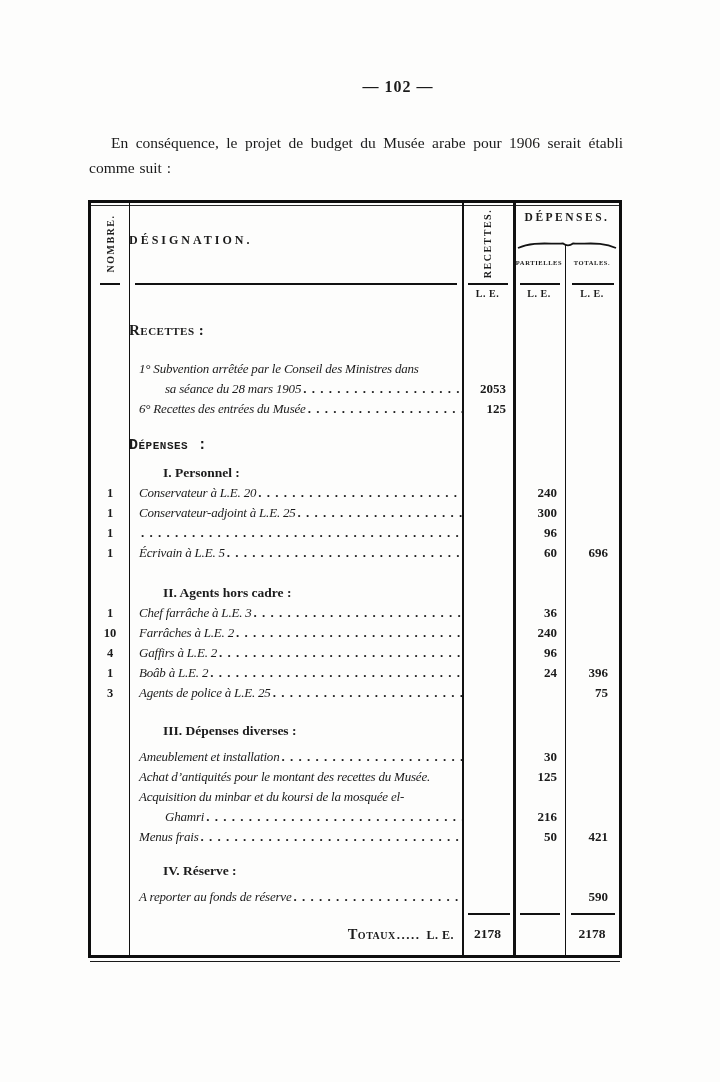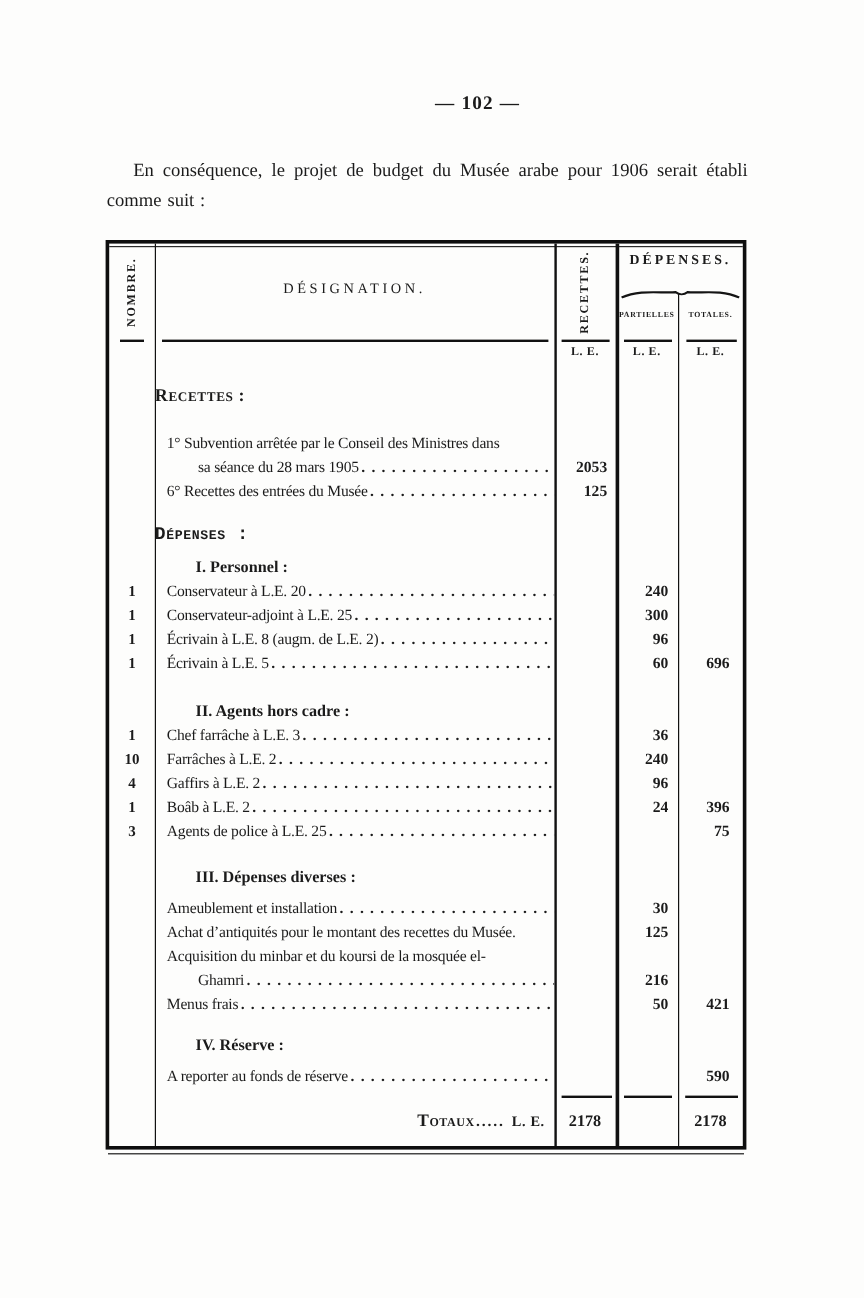--- a/index.html
+++ b/index.html
@@ -43,8 +43,8 @@
   .h-nombre{left:0;top:0;width:38px;height:80px;}
   .h-recettes{left:371px;top:0;width:51px;height:80px;}
   .h-designation{
-    position:absolute;left:38px;top:30px;width:333px;text-align:center;
-    font-weight:normal;font-size:12px;letter-spacing:3px;
+    position:absolute;left:38px;top:30px;width:333px;
+    font-weight:bold;font-size:12px;letter-spacing:3px;
   }
   .h-depenses{
     position:absolute;left:424px;top:8px;width:104px;text-align:center;

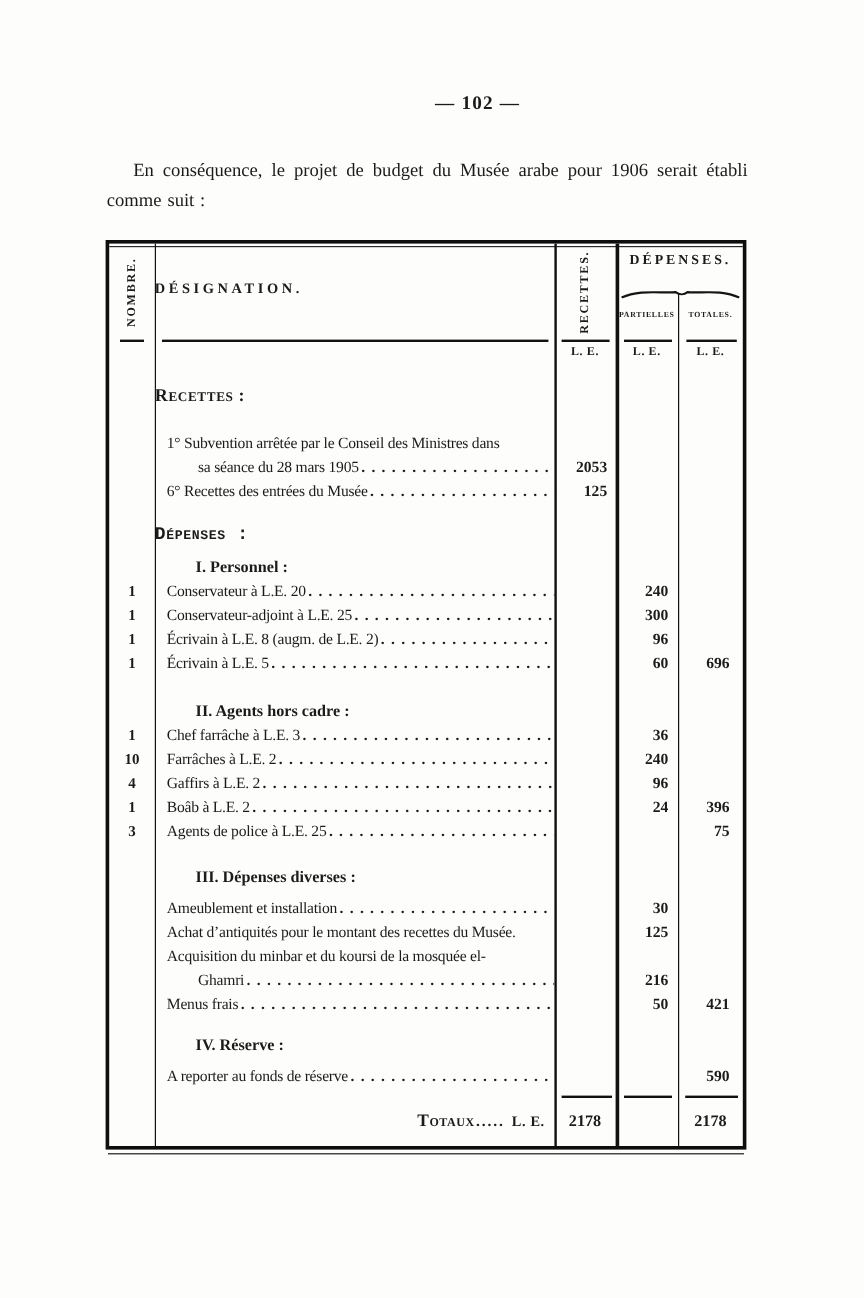--- a/index.html
+++ b/index.html
@@ -83,7 +83,7 @@
   .trow.group{height:20px;}
   .trow.group .c-des{padding-left:34px;font-weight:600;font-size:13.5px;line-height:20px;}
   .dline{display:flex;line-height:20px;font-size:13px;}
-  .dline .lbl{white-space:nowrap;letter-spacing:-0.2px;flex:none;}
+  .dline .lbl{white-space:nowrap;letter-spacing:-0.2px;flex:none;font-style:italic;}
   .dline.l2 .lbl{padding-left:26px;}
   .leaders{flex:1 1 auto;overflow:hidden;white-space:nowrap;margin-left:2px;}
   .leaders::after{

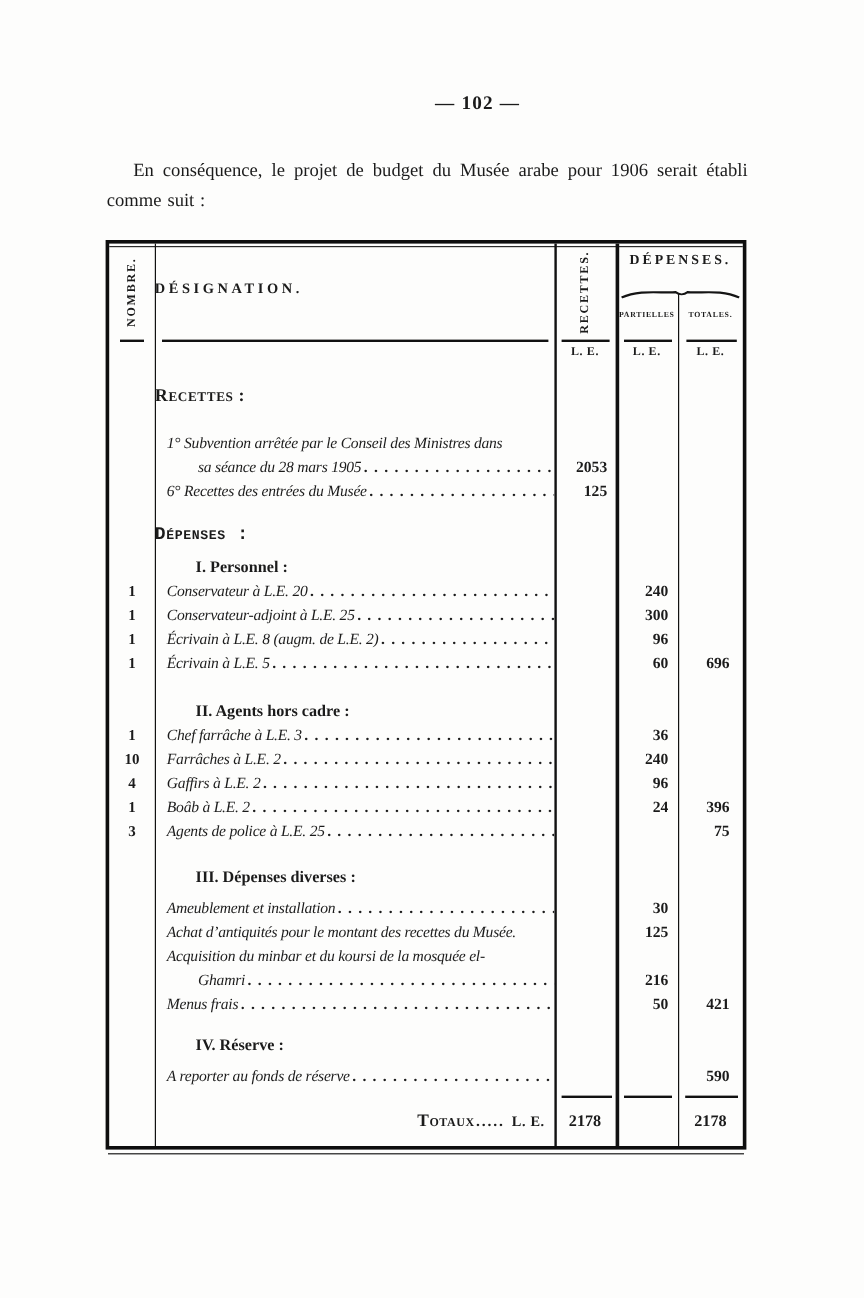--- a/index.html
+++ b/index.html
@@ -223,7 +223,6 @@
         <div class="c-nom">1</div>
         <div class="c-des">
           <div class="dline">
-            <div class="lbl">Écrivain à L.E. 8 (augm. de L.E. 2)</div>
             <div class="leaders"></div>
           </div>
         </div>

